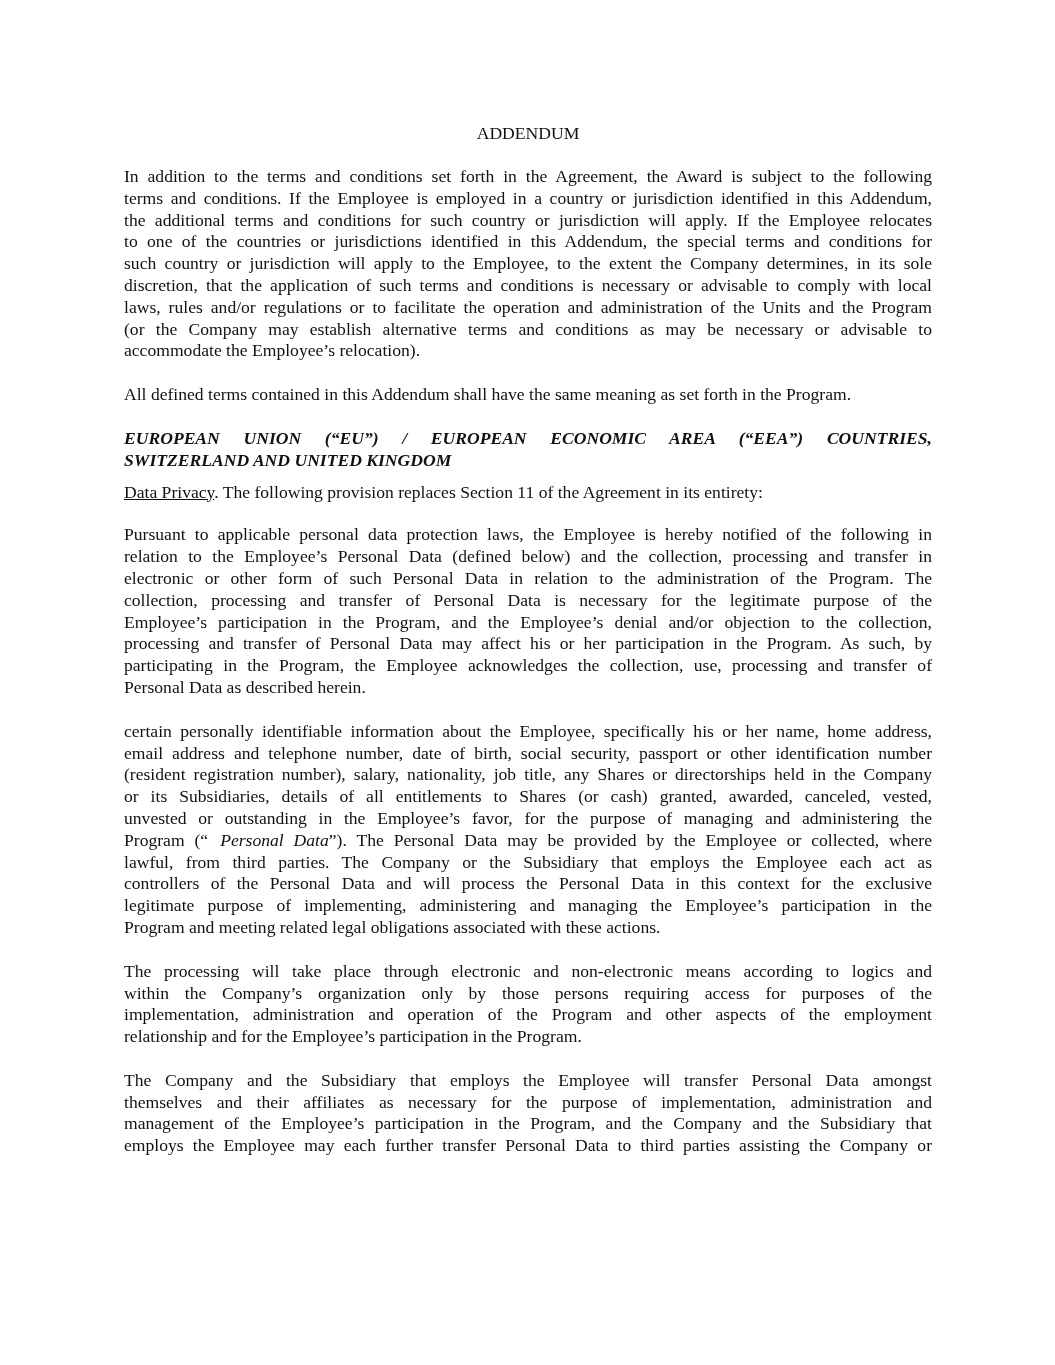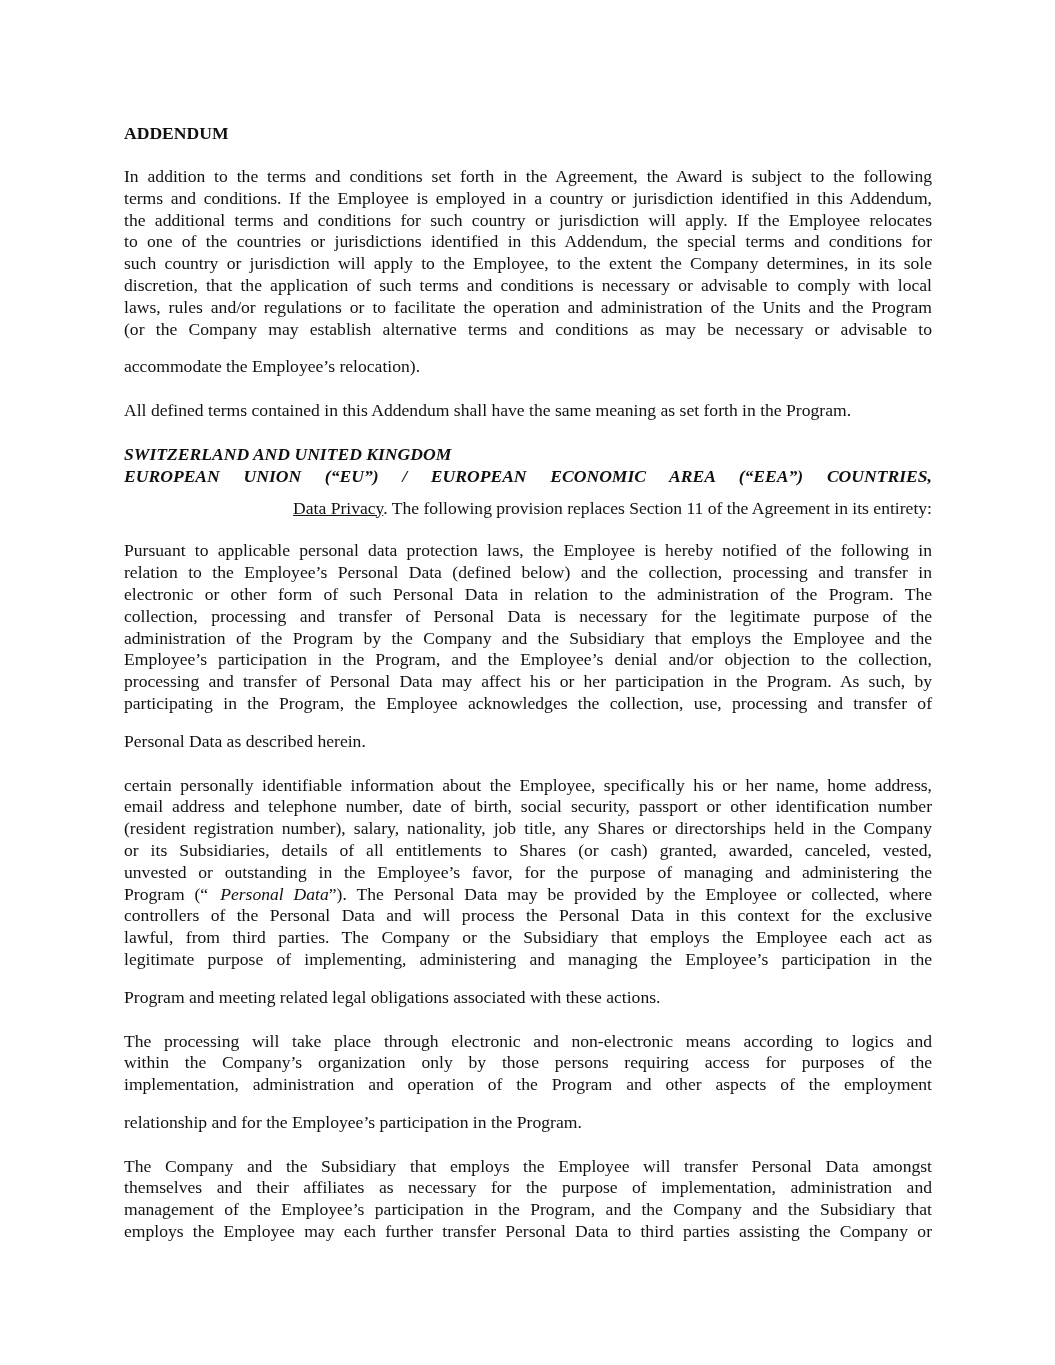--- a/index.html
+++ b/index.html
@@ -9,7 +9,7 @@
       font-family: "Liberation Serif", serif; font-size: 17.6px; color: #111111;
       line-height: 21.8px;
     }
-    .title { text-align: left; font-weight: bold; margin: 0 0 21px 0; height: 22px; }
+    .title { text-align: center; font-weight: normal; margin: 0 0 21px 0; height: 22px; }
     .para { margin: 0 0 22px 0; }
     .line { display: block; text-align: justify; text-align-last: justify; white-space: nowrap; height: 21.8px; }
     .line.last { text-align-last: left; margin-top: 16px; }

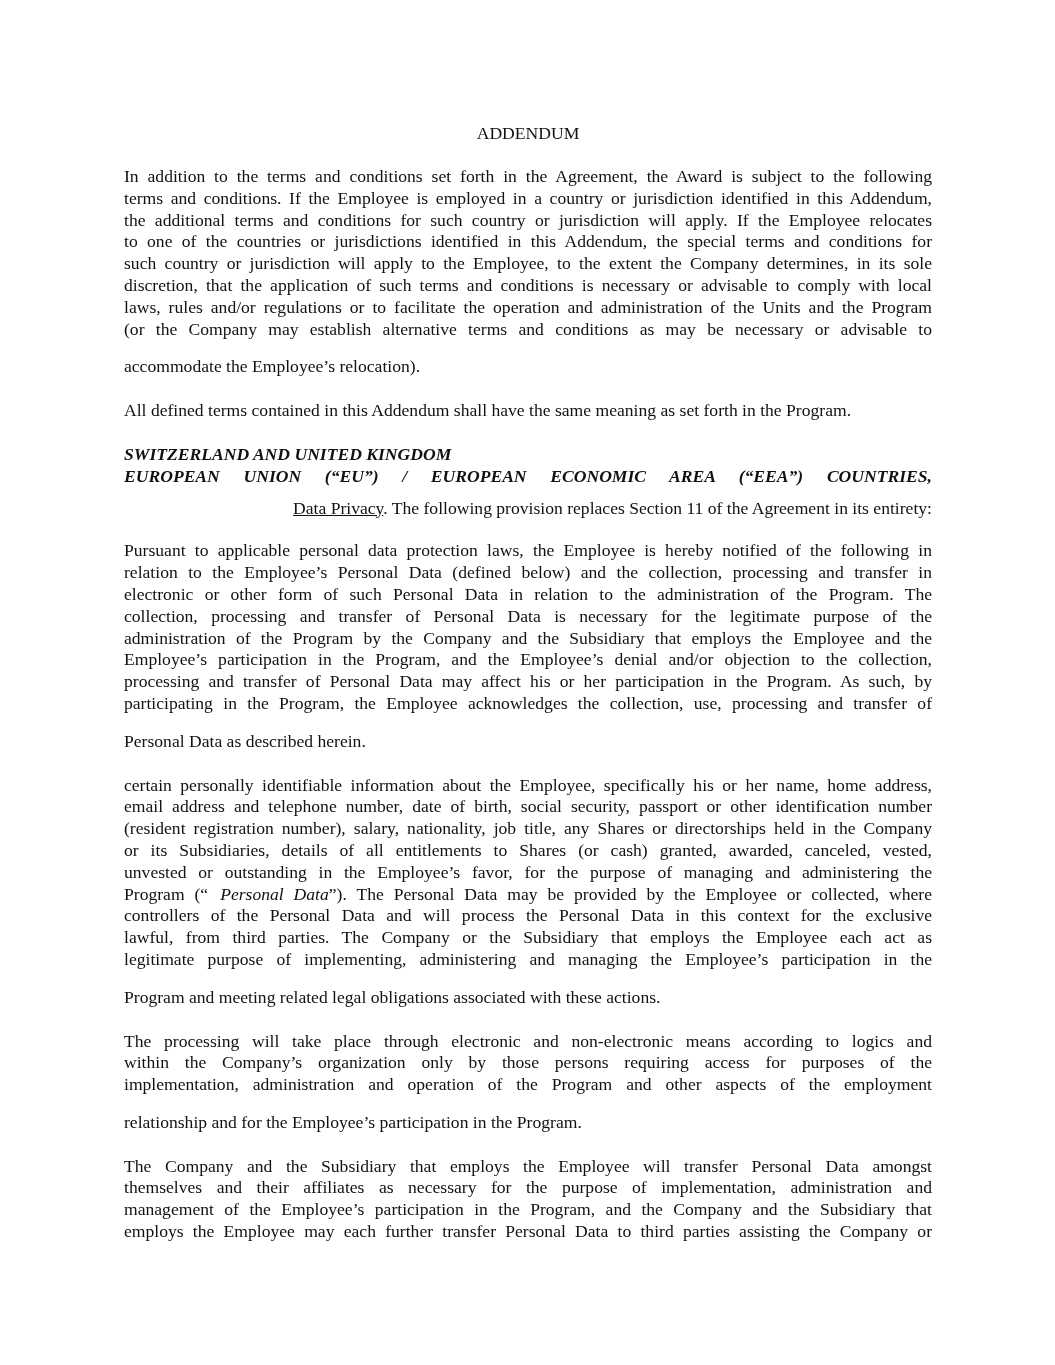--- a/index.html
+++ b/index.html
@@ -12,7 +12,7 @@
     .title { text-align: center; font-weight: normal; margin: 0 0 21px 0; height: 22px; }
     .para { margin: 0 0 22px 0; }
     .line { display: block; text-align: justify; text-align-last: justify; white-space: nowrap; height: 21.8px; }
-    .line.last { text-align-last: left; margin-top: 16px; }
+    .line.last { text-align-last: left; }
     .line > span { white-space: normal; }
     .jl { display: block; width: 100%; text-align: justify; text-align-last: justify; white-space: normal; }
     .last .jl { text-align-last: left; }

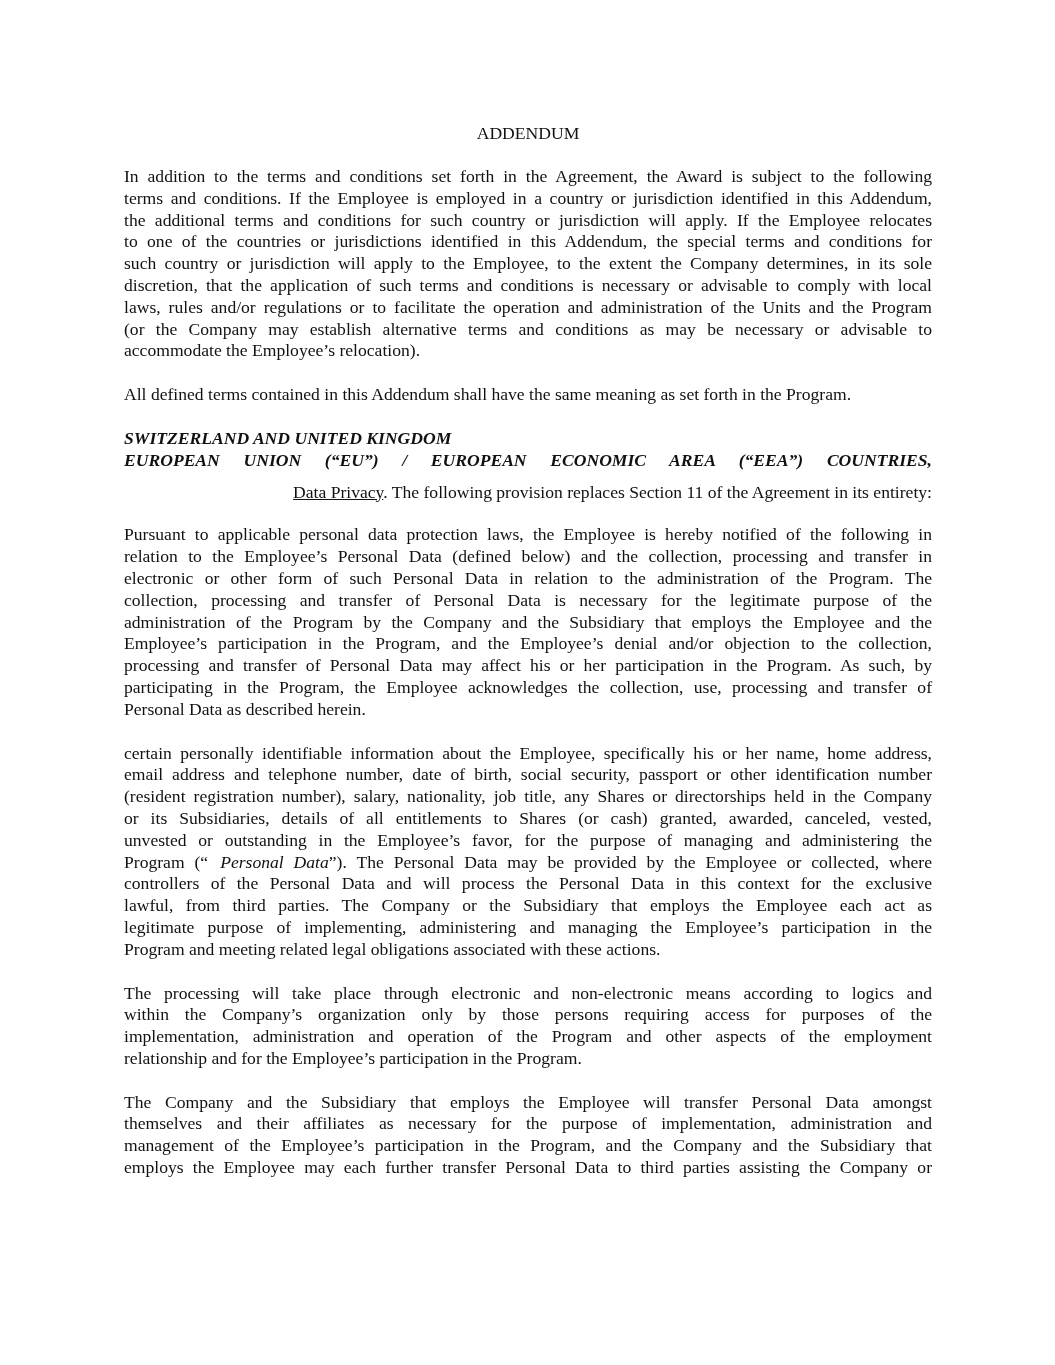--- a/index.html
+++ b/index.html
@@ -64,11 +64,11 @@
     </div>
 
   <div class="heading">
+      <span class="line">
+        <span class="jl">EUROPEAN UNION (“EU”) / EUROPEAN ECONOMIC AREA (“EEA”) COUNTRIES,</span>
+      </span>
       <span class="line last">
         <span class="jl">SWITZERLAND AND UNITED KINGDOM</span>
-      </span>
-      <span class="line">
-        <span class="jl">EUROPEAN UNION (“EU”) / EUROPEAN ECONOMIC AREA (“EEA”) COUNTRIES,</span>
       </span>
     </div>
 

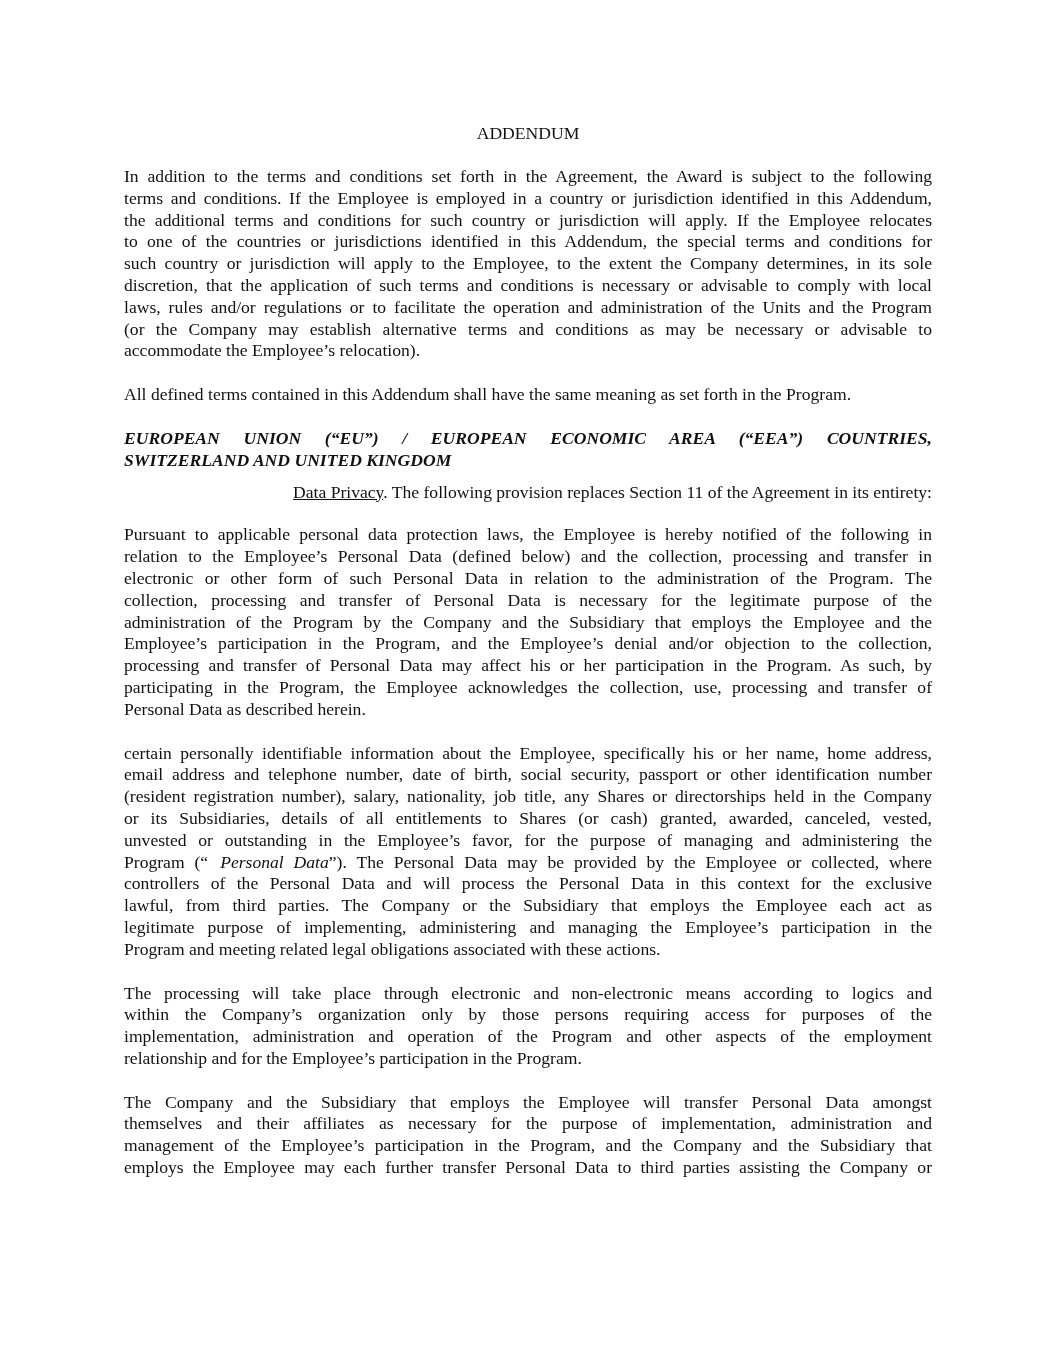--- a/index.html
+++ b/index.html
@@ -18,7 +18,7 @@
     .last .jl { text-align-last: left; }
     .heading { font-weight: bold; font-style: italic; margin: 0 0 10px 0; }
     .u { text-decoration: underline; }
-    .dp { margin: 0 0 21px 0; text-align: right; }
+    .dp { margin: 0 0 21px 0; }
     .i { font-style: italic; margin-left: 12px; }
   </style>
 </head>

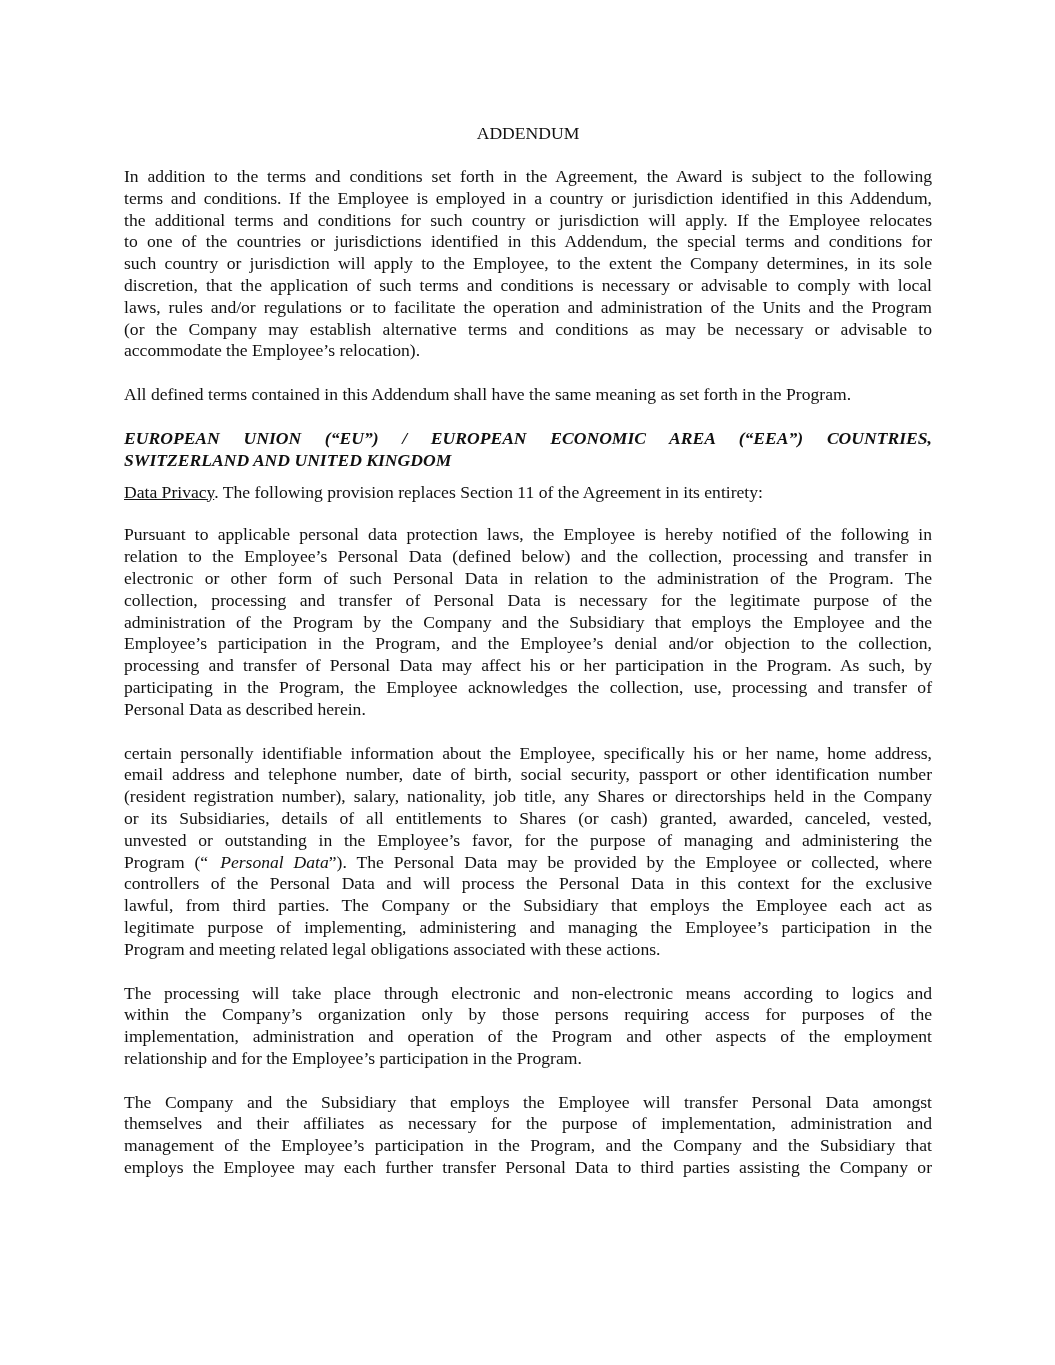--- a/index.html
+++ b/index.html
@@ -90,9 +90,6 @@
         <span class="jl">collection, processing and transfer of Personal Data is necessary for the legitimate purpose of the</span>
       </span>
       <span class="line">
-        <span class="jl">administration of the Program by the Company and the Subsidiary that employs the Employee and the</span>
-      </span>
-      <span class="line">
         <span class="jl">Employee’s participation in the Program, and the Employee’s denial and/or objection to the collection,</span>
       </span>
       <span class="line">

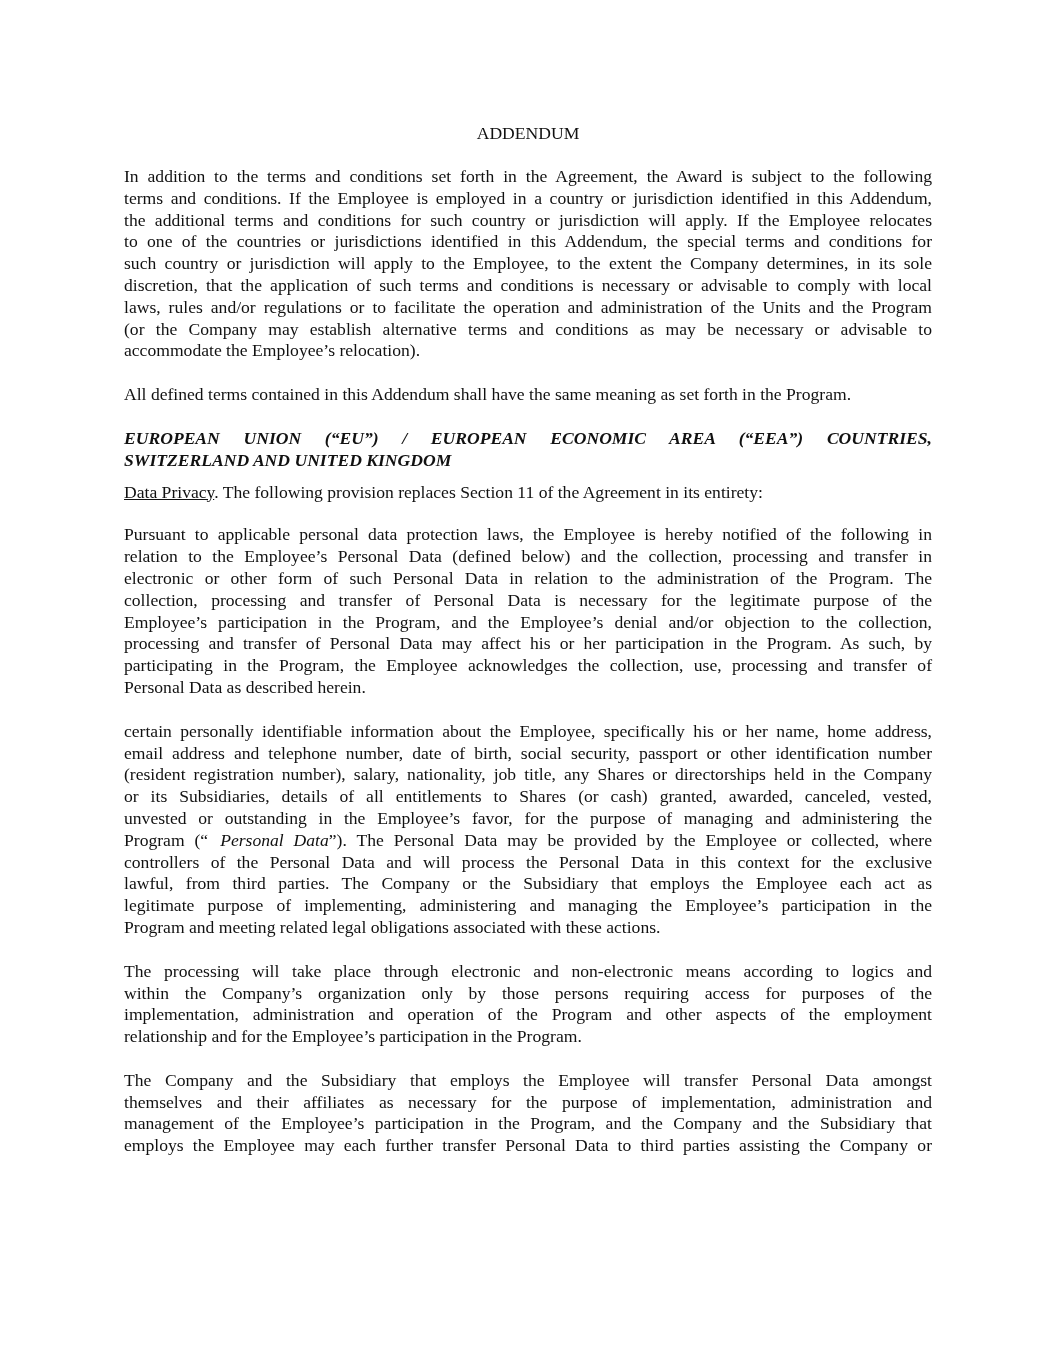--- a/index.html
+++ b/index.html
@@ -126,10 +126,10 @@
       </span>
     <div>
         <span class="line">
-          <span class="jl">controllers of the Personal Data and will process the Personal Data in this context for the exclusive</span>
+          <span class="jl">lawful, from third parties. The Company or the Subsidiary that employs the Employee each act as</span>
         </span>
         <span class="line">
-          <span class="jl">lawful, from third parties. The Company or the Subsidiary that employs the Employee each act as</span>
+          <span class="jl">controllers of the Personal Data and will process the Personal Data in this context for the exclusive</span>
         </span>
         <span class="line">
           <span class="jl">legitimate purpose of implementing, administering and managing the Employee’s participation in the</span>

